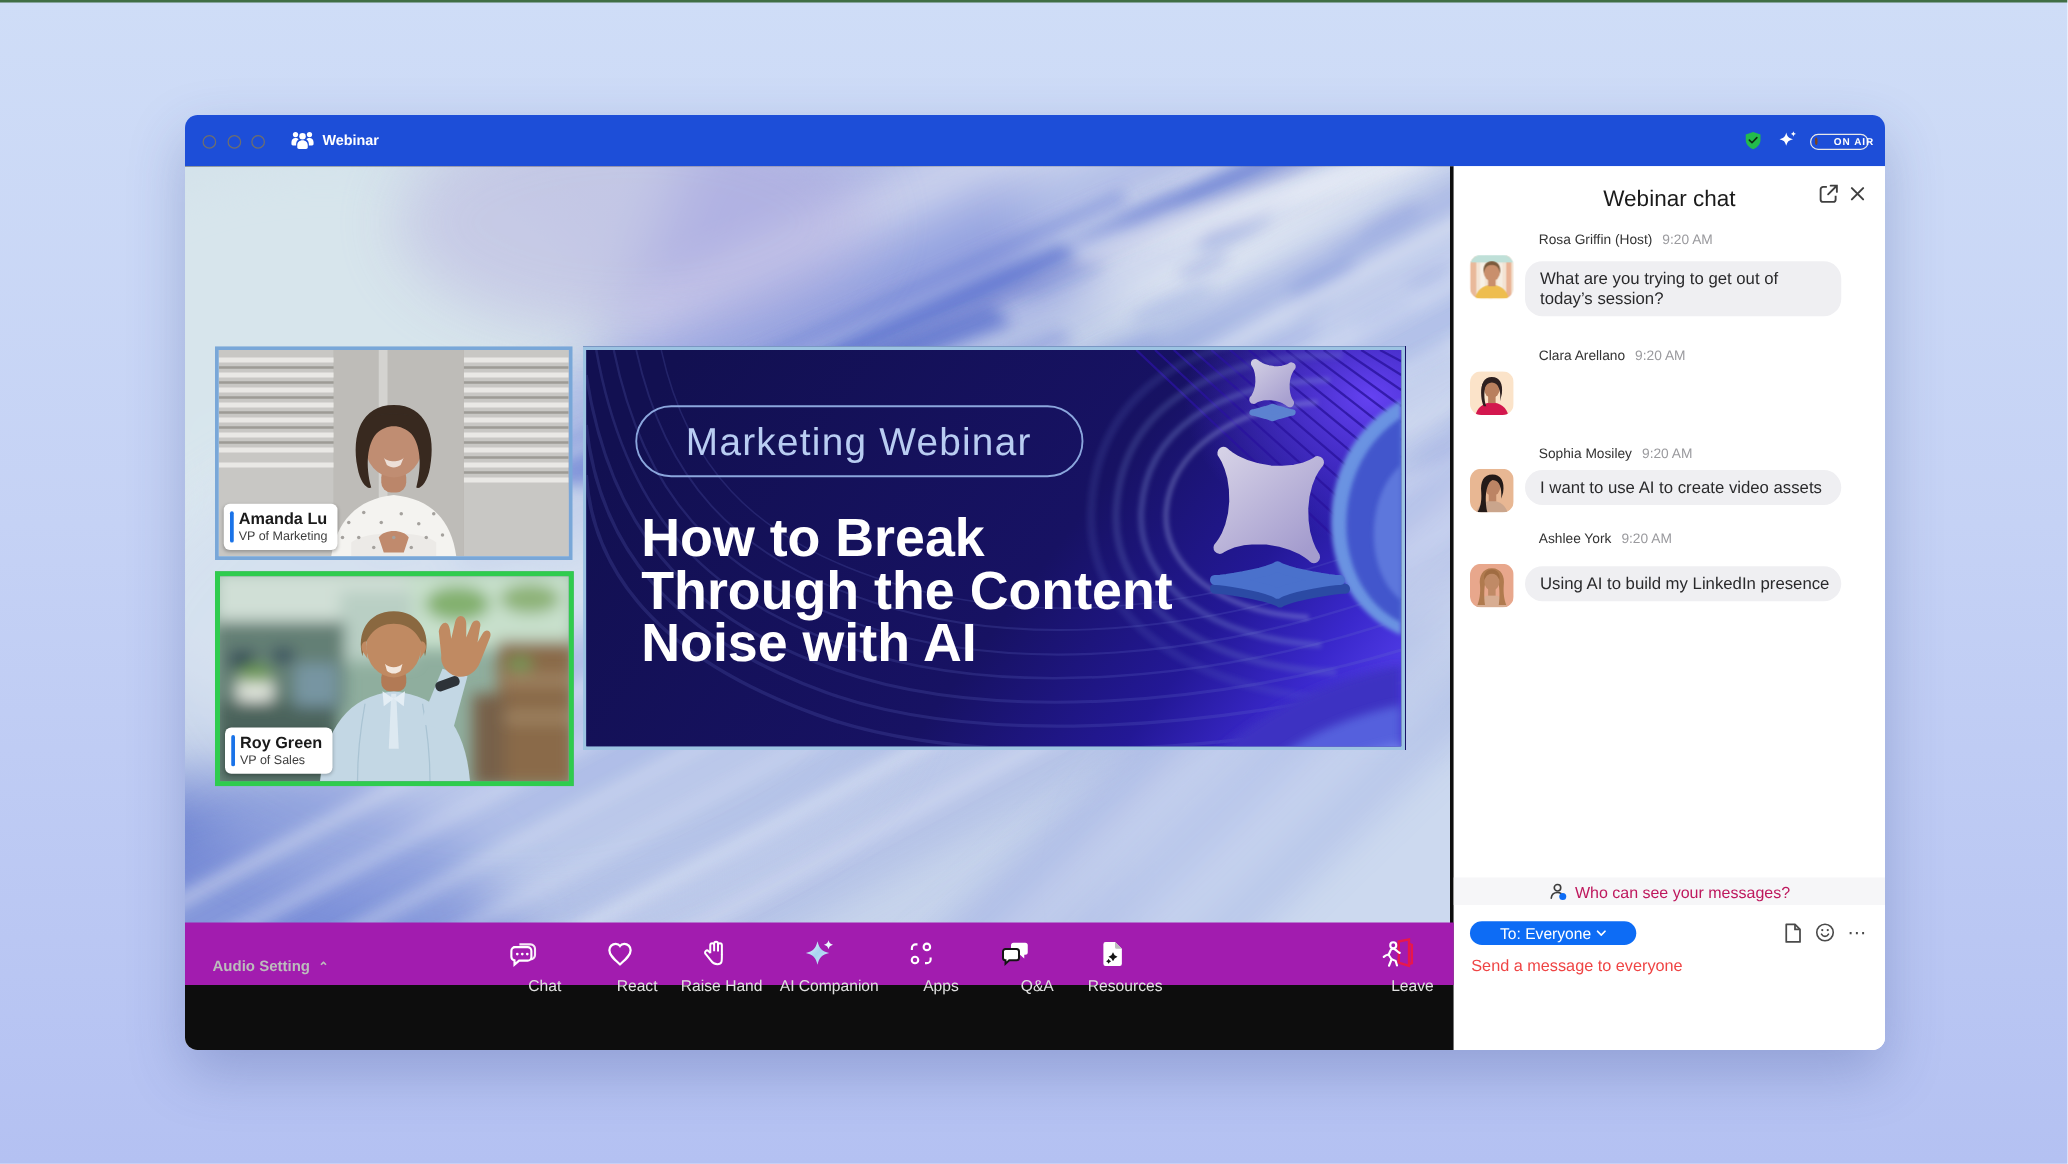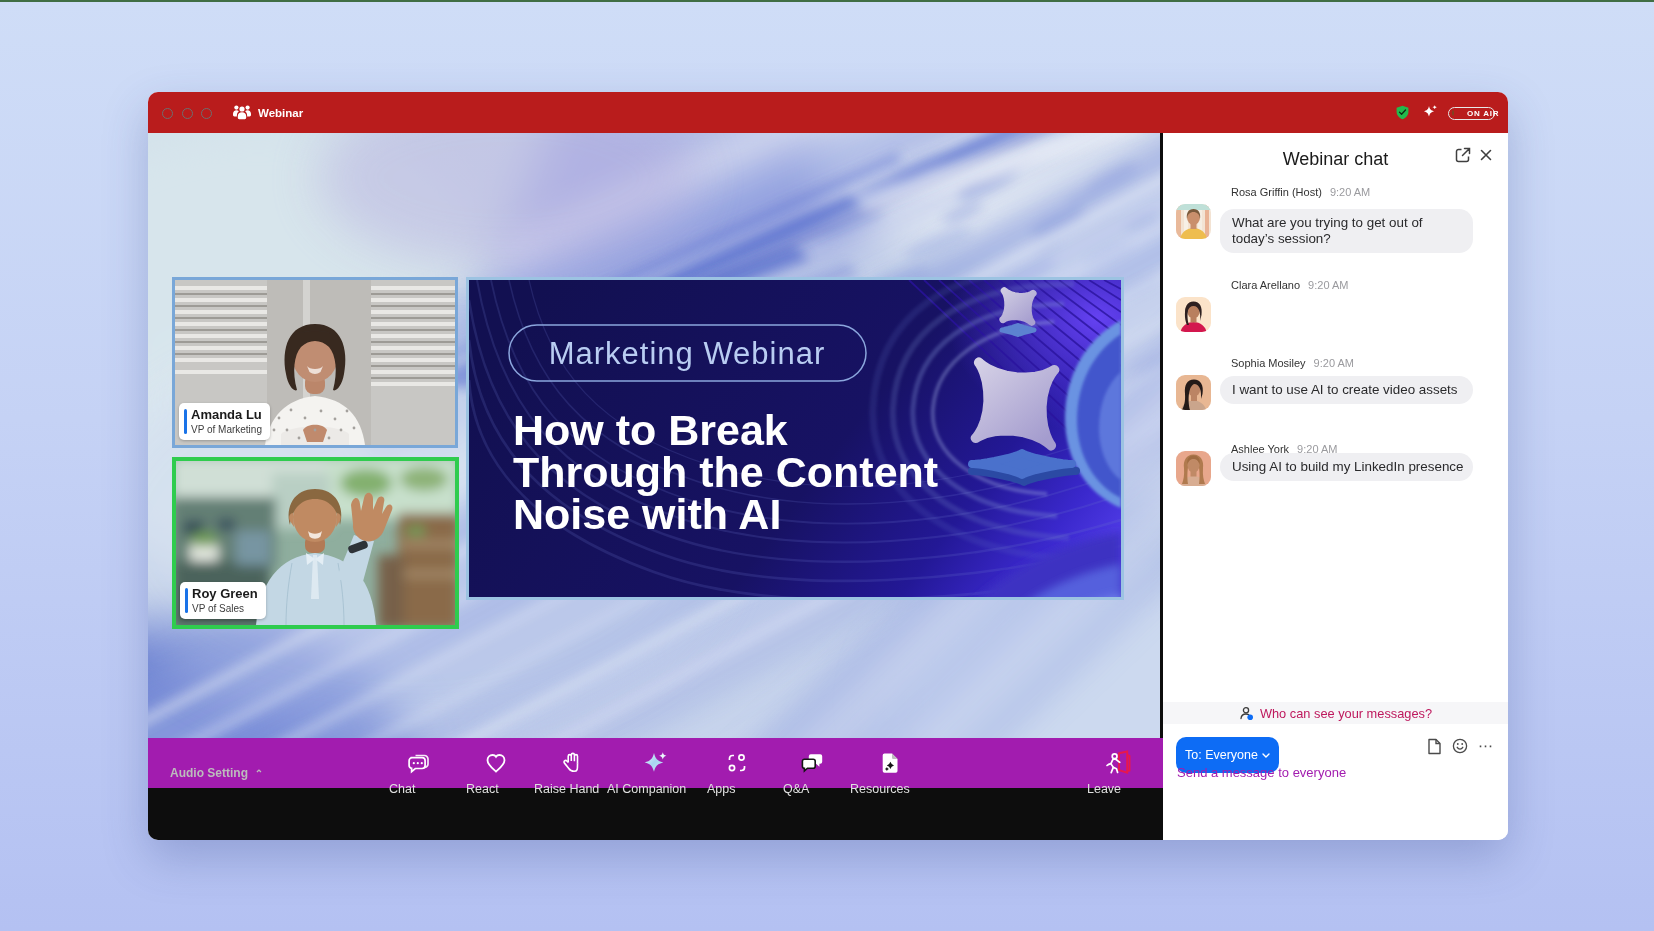--- a/index.html
+++ b/index.html
@@ -6,7 +6,7 @@
 html,body{width:1654px;height:931px;overflow:hidden}
 body{background:linear-gradient(180deg,#cfddf7 0%,#c5d2f5 45%,#b4c1f2 100%);font-family:"Liberation Sans",sans-serif;position:relative}
 .window{position:absolute;left:148px;top:92px;width:1360px;height:748px;border-radius:10px;overflow:hidden;background:#fff;box-shadow:0 18px 45px rgba(50,70,140,.28)}
-.titlebar{position:absolute;top:0;left:0;width:100%;height:41px;background:#b91c1c}
+.titlebar{position:absolute;top:0;left:0;width:100%;height:41px;background:#1d4ed8}
 .tl{position:absolute;width:11px;height:11px;border:1.6px solid #6e6e6e;border-radius:50%;top:15.5px}
 .titletext{position:absolute;left:110px;top:14.5px;color:#fff;font-size:11.5px;font-weight:bold}
 .main{position:absolute;left:0;top:41px;width:1015px;height:707px;background:#0d0d0d}

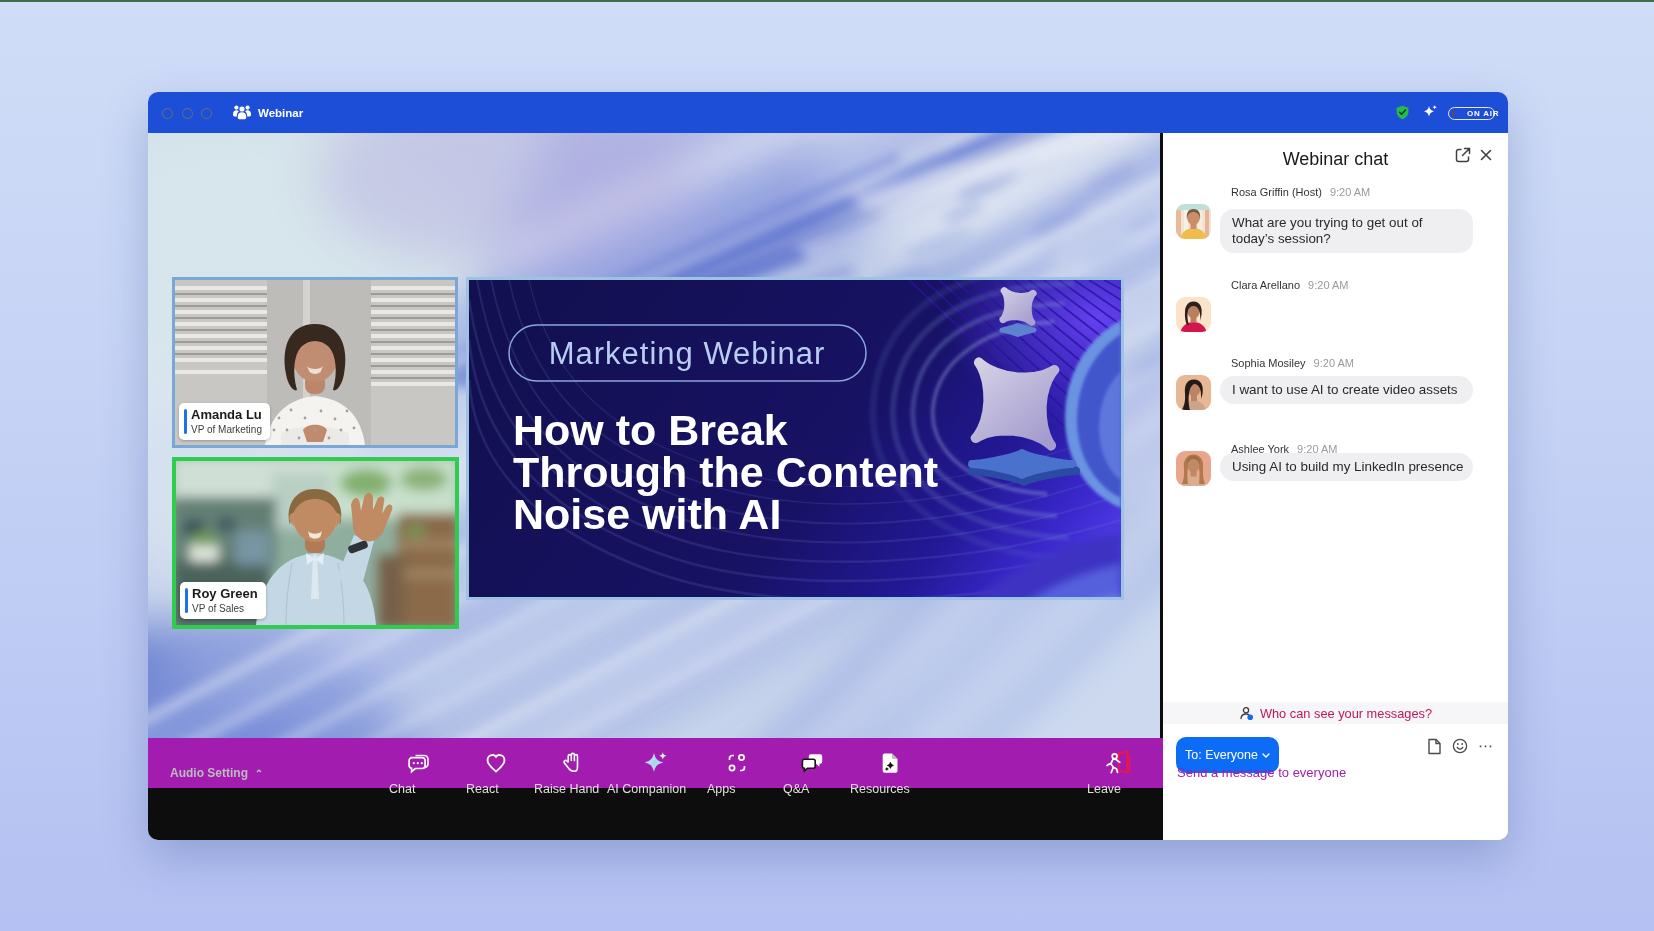--- a/index.html
+++ b/index.html
@@ -512,7 +512,7 @@
     </div>
     <div class="bubble" style="top:243px">I want to use AI to create video assets</div>
 
-    <div class="msg-name" style="top:310px">Ashlee York<span class="msg-time">9:20 AM</span></div>
+    <div class="msg-name" style="top:292px">Ashlee York<span class="msg-time">9:20 AM</span></div>
     <div class="avatar" style="top:318px">
       <svg width="35" height="35" viewBox="0 0 35 35">
         <rect width="35" height="35" fill="#e8a78c"></rect>

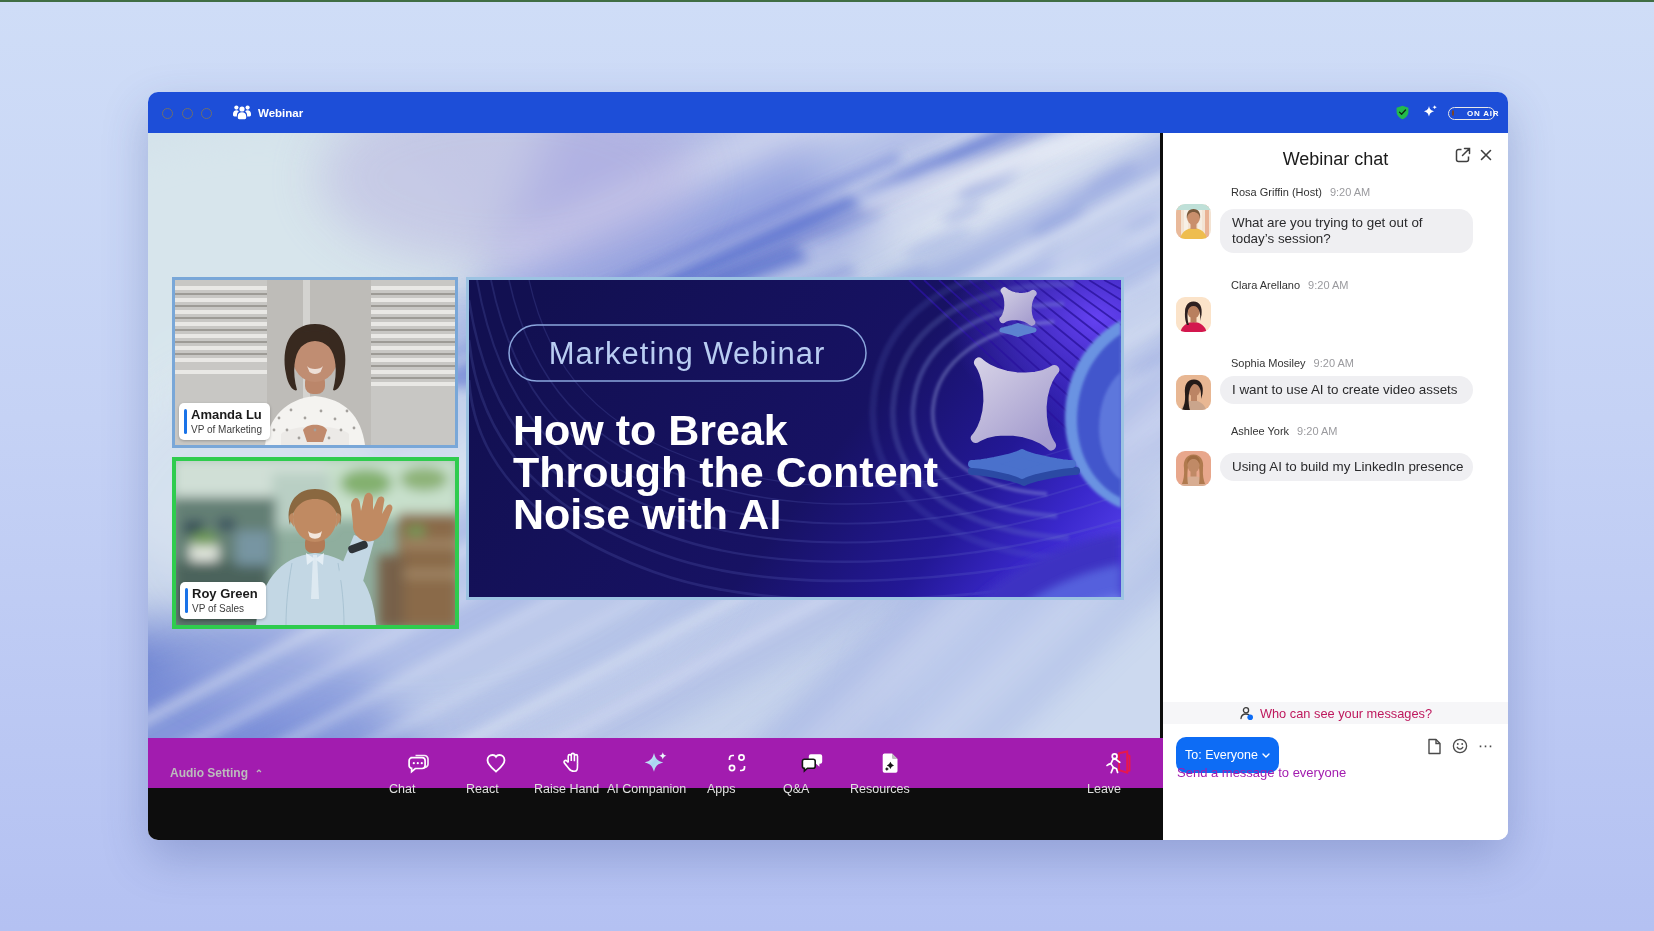--- a/index.html
+++ b/index.html
@@ -23,7 +23,7 @@
 .avatar{position:absolute;left:13px;width:35px;height:35px;border-radius:9px;overflow:hidden}
 .bubble{position:absolute;left:57px;width:253px;background:#efeff2;border-radius:14px;padding:5.5px 0 5.5px 12px;font-size:13.4px;line-height:16.5px;color:#2a2a2c;white-space:nowrap}
 .whocansee{position:absolute;left:0;top:569px;width:100%;height:22px;background:#f6f6f8;display:flex;align-items:center;justify-content:center;font-size:12.8px;color:#be185d;gap:6px}
-.topill{position:absolute;left:13px;top:604px;height:36px;background:#0d6cf5;border-radius:10px;color:#fff;font-size:12.5px;display:flex;align-items:center;padding:0 9px;gap:4px}
+.topill{position:absolute;left:13px;top:604px;height:19px;background:#0d6cf5;border-radius:10px;color:#fff;font-size:12.5px;display:flex;align-items:center;padding:0 24px;gap:4px}
 .sendmsg{position:absolute;left:14px;top:632px;font-size:13px;color:#a21caf}
 .thumb{position:absolute;overflow:hidden}
 .nametag{position:absolute;background:#fff;border-radius:5px;padding:3px 8px 4px 12px;box-shadow:0 1px 3px rgba(0,0,0,.25)}

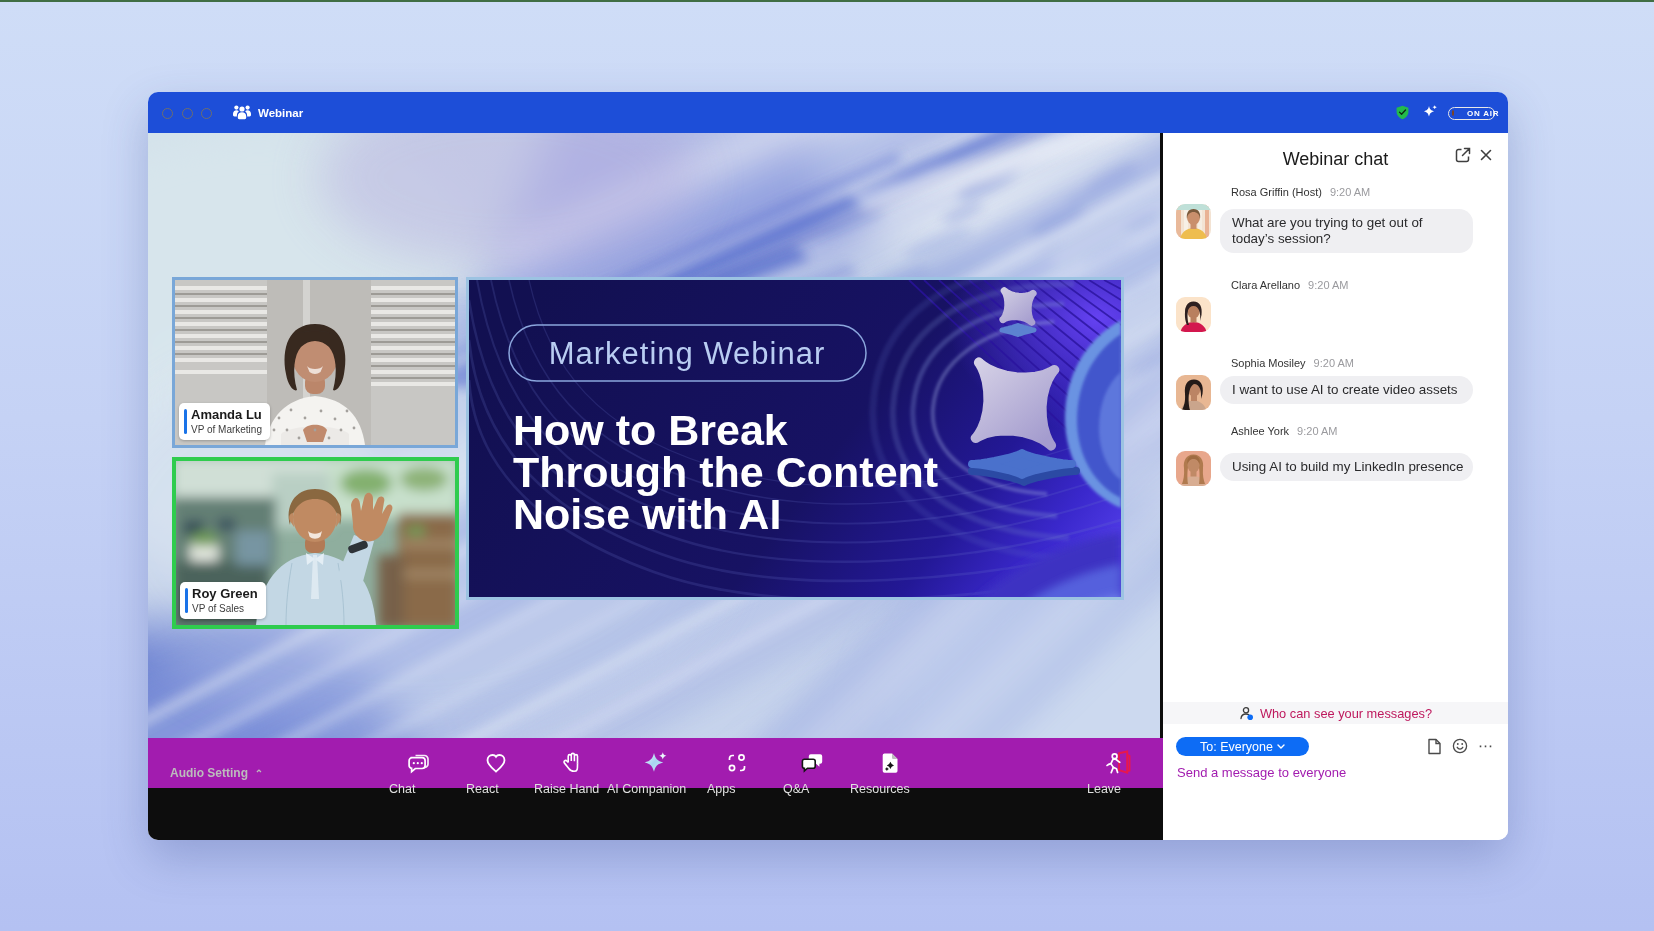--- a/index.html
+++ b/index.html
@@ -24,7 +24,7 @@
 .bubble{position:absolute;left:57px;width:253px;background:#efeff2;border-radius:14px;padding:5.5px 0 5.5px 12px;font-size:13.4px;line-height:16.5px;color:#2a2a2c;white-space:nowrap}
 .whocansee{position:absolute;left:0;top:569px;width:100%;height:22px;background:#f6f6f8;display:flex;align-items:center;justify-content:center;font-size:12.8px;color:#be185d;gap:6px}
 .topill{position:absolute;left:13px;top:604px;height:19px;background:#0d6cf5;border-radius:10px;color:#fff;font-size:12.5px;display:flex;align-items:center;padding:0 24px;gap:4px}
-.sendmsg{position:absolute;left:14px;top:632px;font-size:13px;color:#a21caf}
+.sendmsg{position:absolute;left:14px;top:632px;font-size:13px;color:#ef4444}
 .thumb{position:absolute;overflow:hidden}
 .nametag{position:absolute;background:#fff;border-radius:5px;padding:3px 8px 4px 12px;box-shadow:0 1px 3px rgba(0,0,0,.25)}
 .nametag:before{content:"";position:absolute;left:5px;top:6px;bottom:6px;width:3px;background:#1a73e8;border-radius:2px}

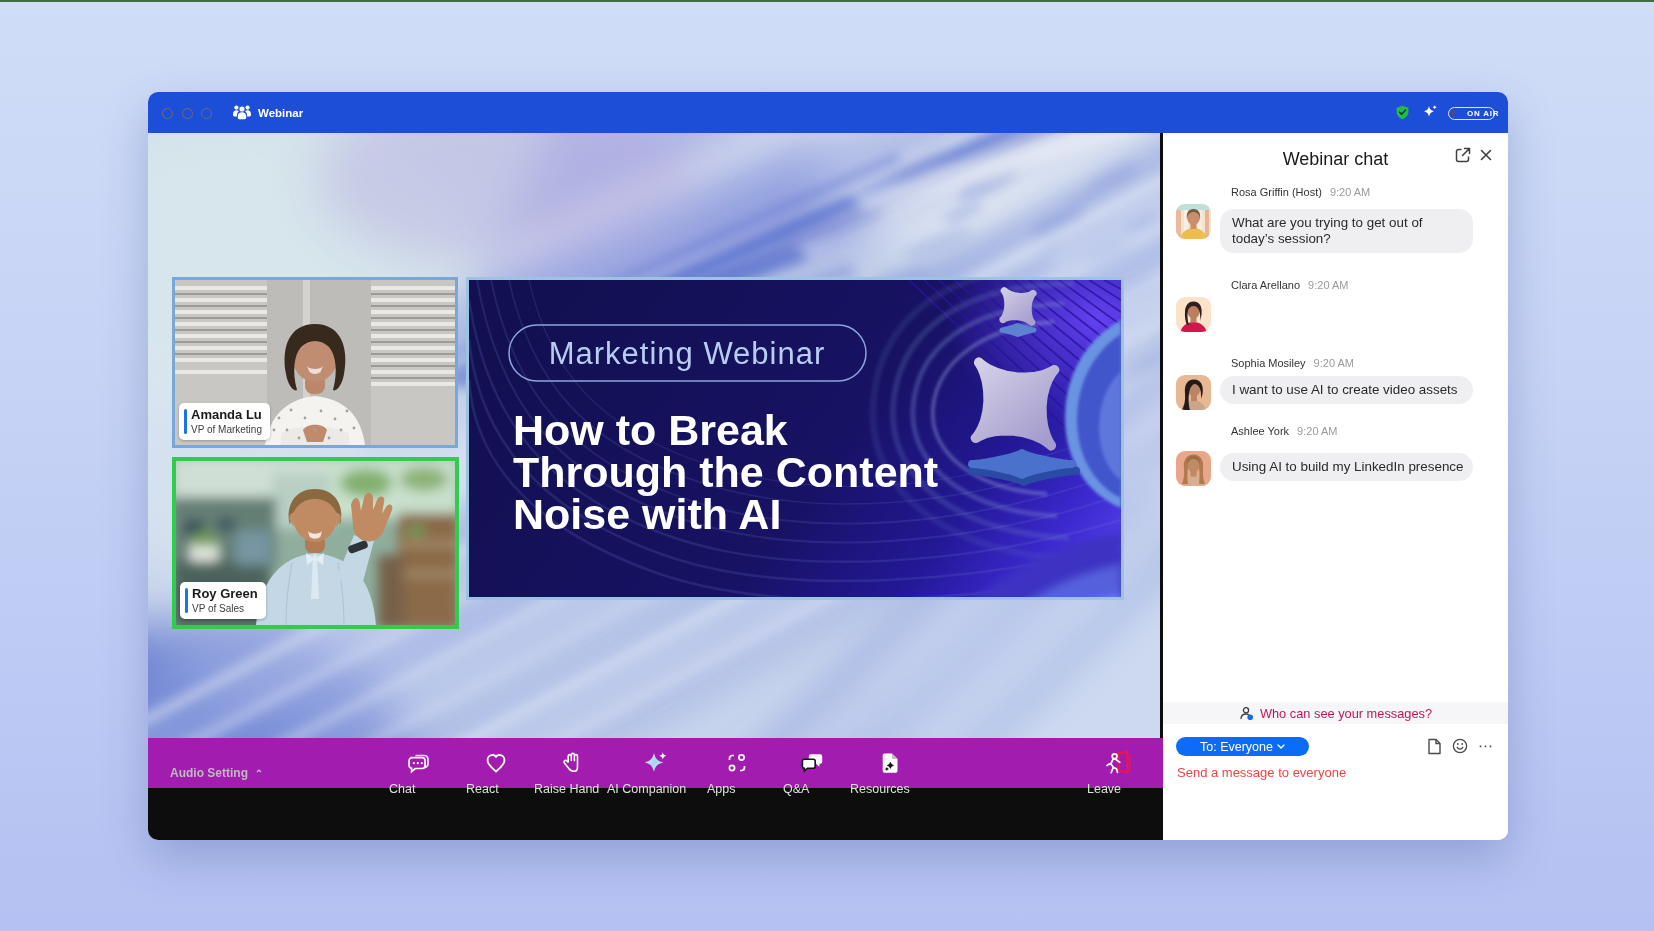--- a/index.html
+++ b/index.html
@@ -12,7 +12,7 @@
 .main{position:absolute;left:0;top:41px;width:1015px;height:707px;background:#0d0d0d}
 .stage{position:absolute;left:0;top:0;width:1012px;height:639px;overflow:hidden}
 .toolbar{position:absolute;left:0;top:605px;width:1015px;height:50px;background:#a21caf}
-.tbitem{position:absolute;top:12px;text-align:left;color:#e0e0e0;font-size:12.5px}
+.tbitem{position:absolute;top:12px;text-align:right;color:#e0e0e0;font-size:12.5px}
 .tbitem .ic{height:30px;display:flex;align-items:flex-start;justify-content:center;margin-bottom:2px}
 .audioset{position:absolute;left:22px;top:28px;color:#bcbcbc;font-size:12px;font-weight:bold}
 .chat{position:absolute;left:1015px;top:41px;width:345px;height:707px;background:#fff}

